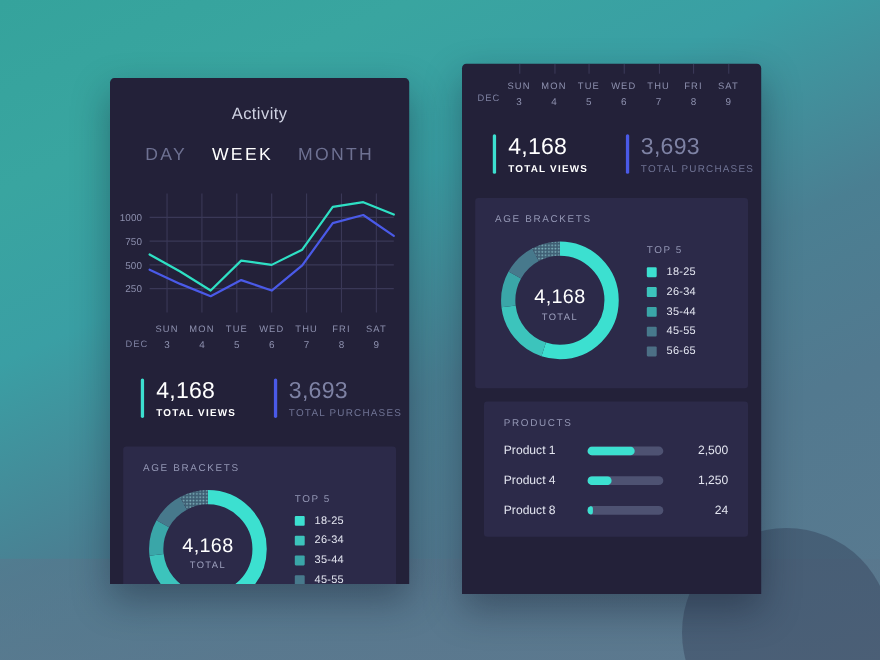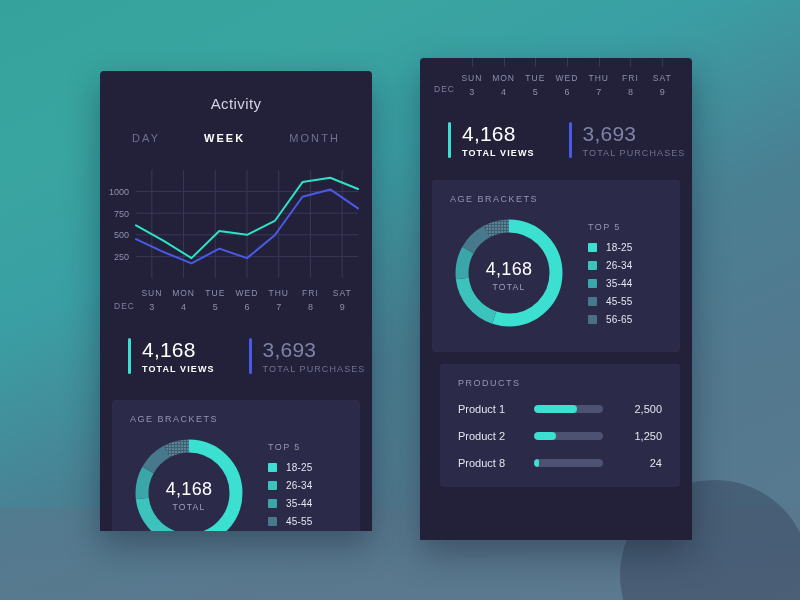--- a/index.html
+++ b/index.html
@@ -74,7 +74,7 @@
     padding: 20px 32px 0 32px;
   }
   .tab {
-    font-size: 11px;
+    font-size: 16px;
     letter-spacing: 2.1px;
     color: #6e7192;
   }

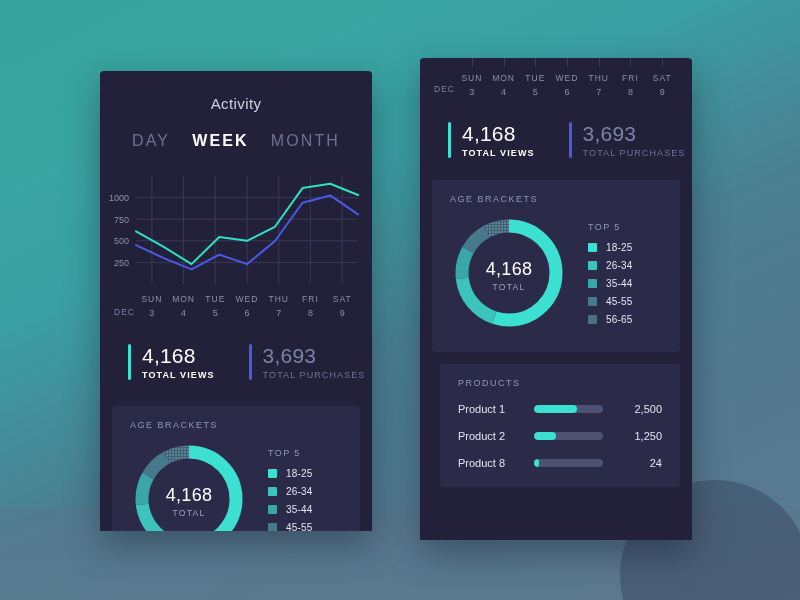--- a/index.html
+++ b/index.html
@@ -80,7 +80,7 @@
   }
   .tab.active {
     color: #ffffff;
-    font-weight: bold;
+    font-weight: normal;
   }
 
   

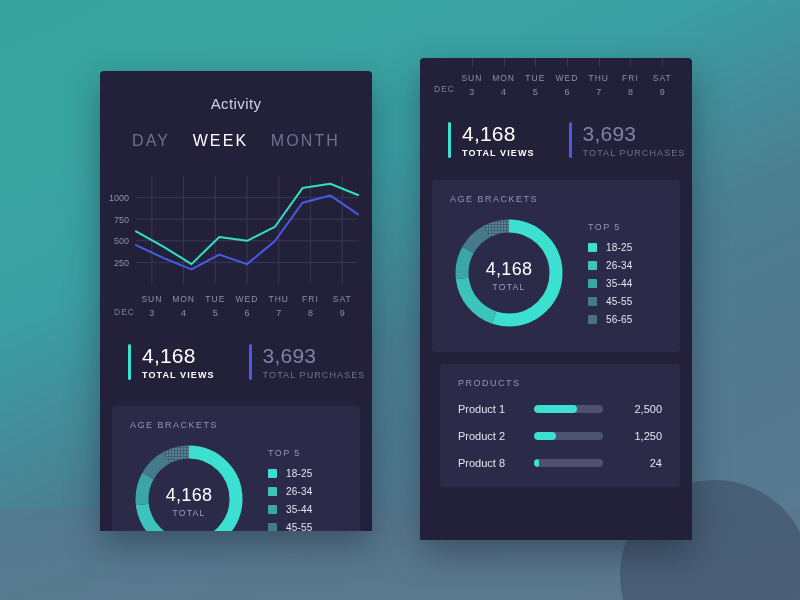--- a/index.html
+++ b/index.html
@@ -534,7 +534,7 @@
             <div class="prod-val">2,500</div>
           </div>
           <div class="prod-row">
-            <div class="prod-name">Product 2</div>
+            <div class="prod-name">Product 4</div>
             <div class="prod-track">
               <div class="prod-fill" style="width: 32%;"></div>
             </div>

